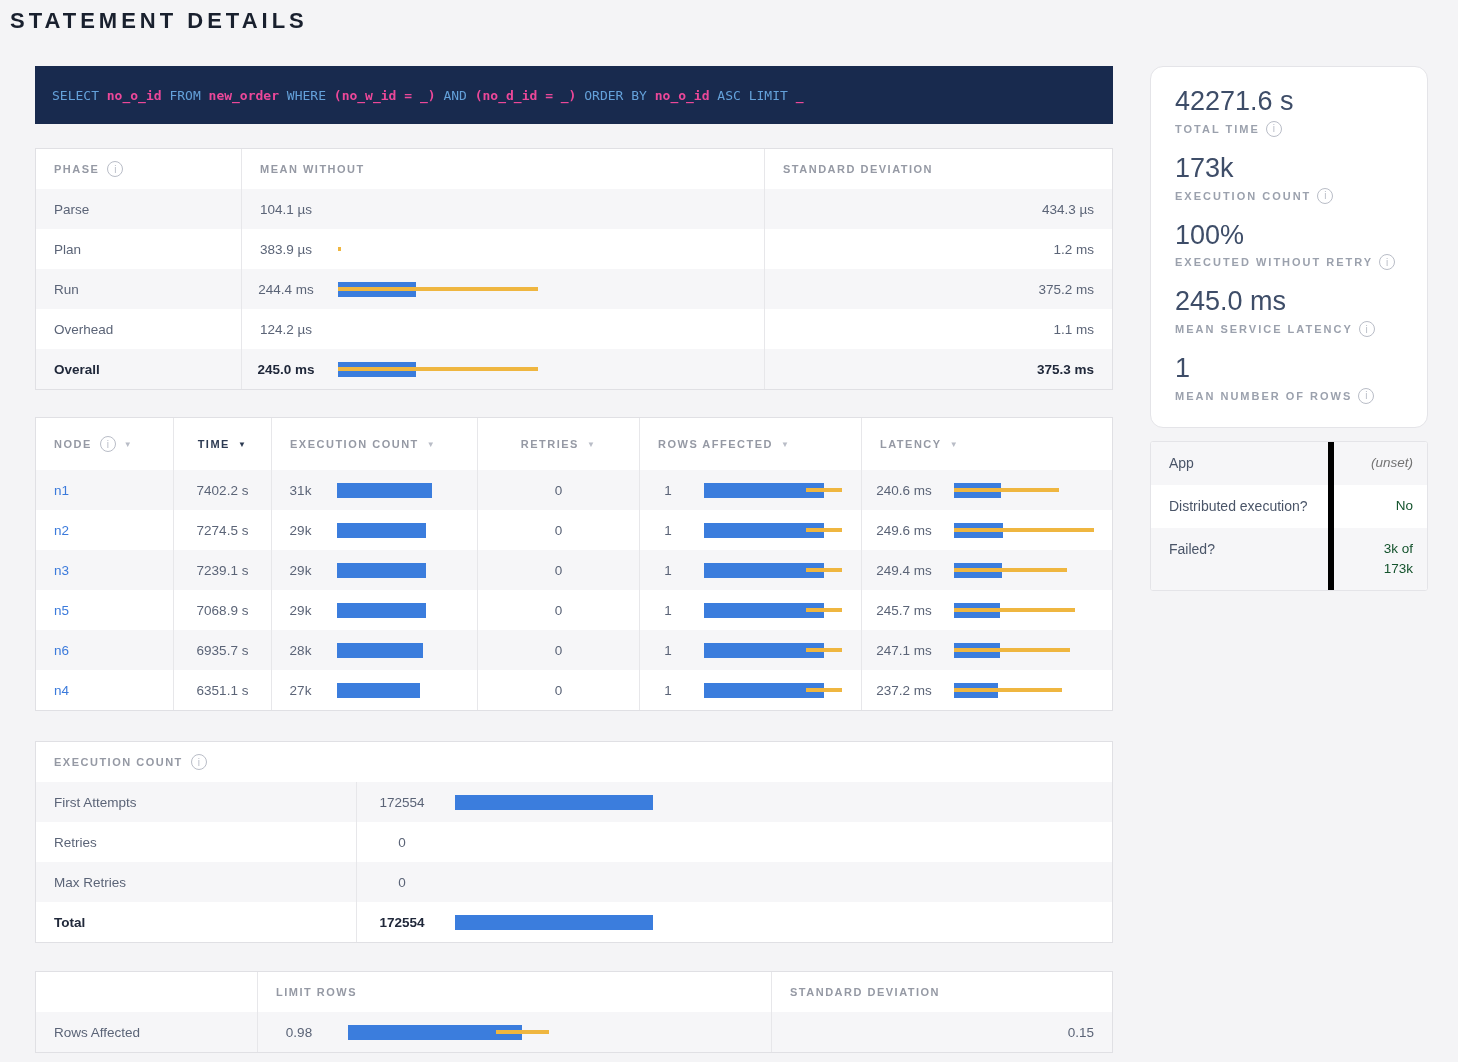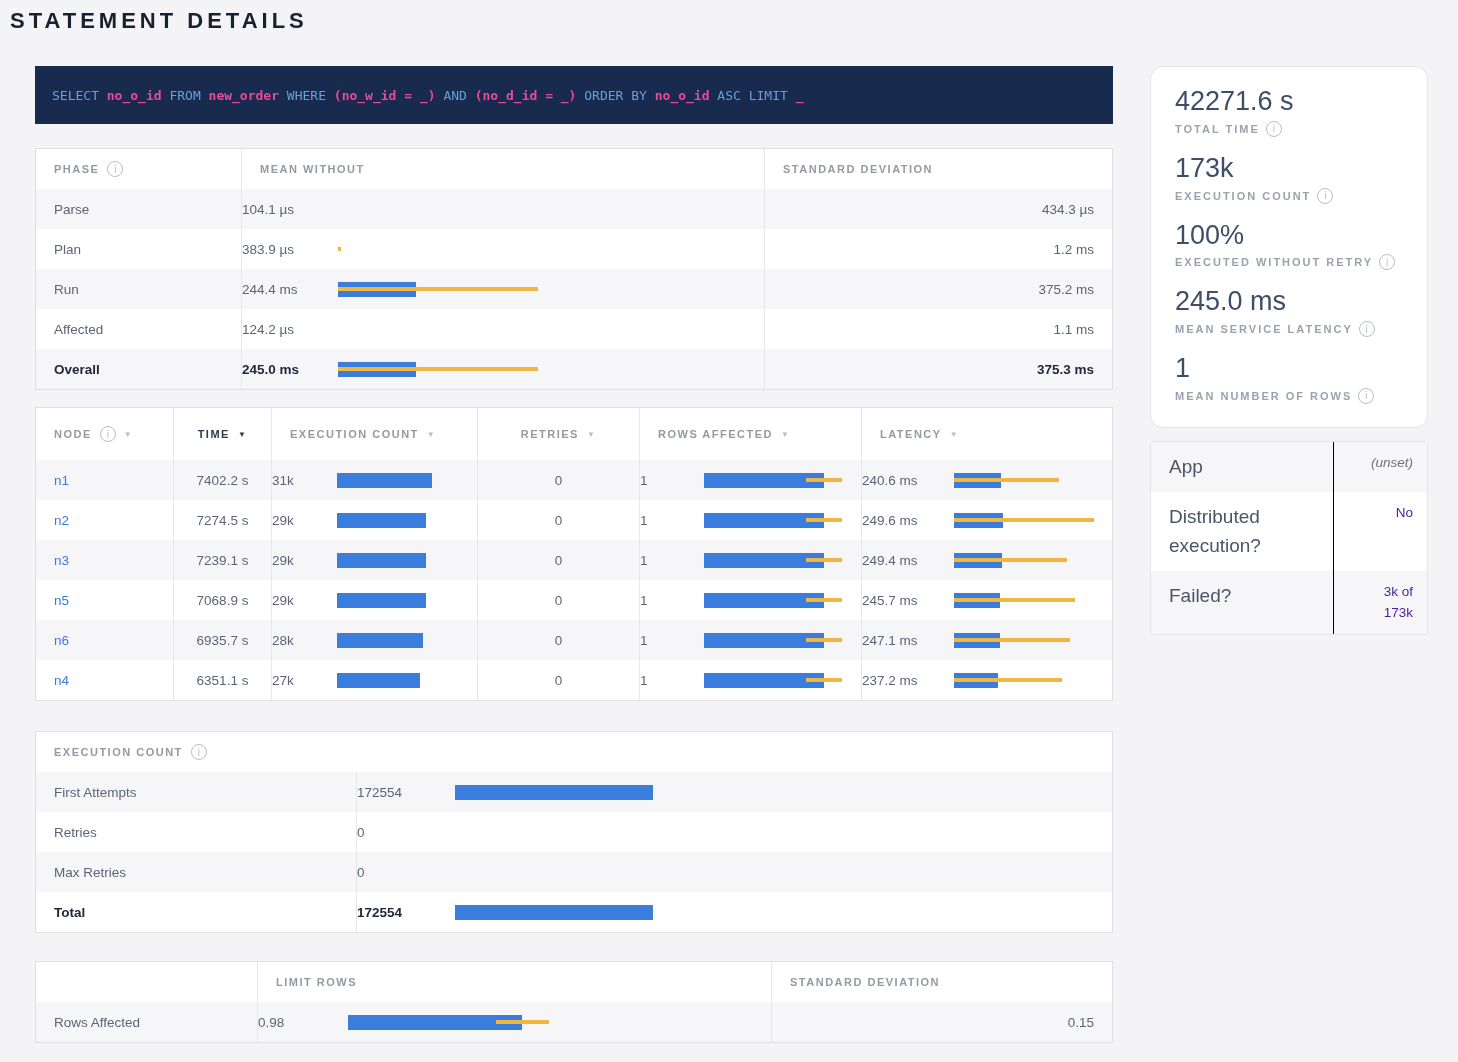--- a/index.html
+++ b/index.html
@@ -65,7 +65,7 @@
 
   
   .valbar{ padding-left:0; }
-  .val{ flex-shrink:0; text-align:left; }
+  .val{ flex-shrink:0; text-align:center; }
   .w88{ width:88px; } .w57{ width:57px; } .w56{ width:56px; }
   .w84{ width:84px; } .w90{ width:90px; } .w82{ width:82px; }
   .bar-track{ position:relative; flex:1; height:15px; margin-left:8px; margin-right:12px; }

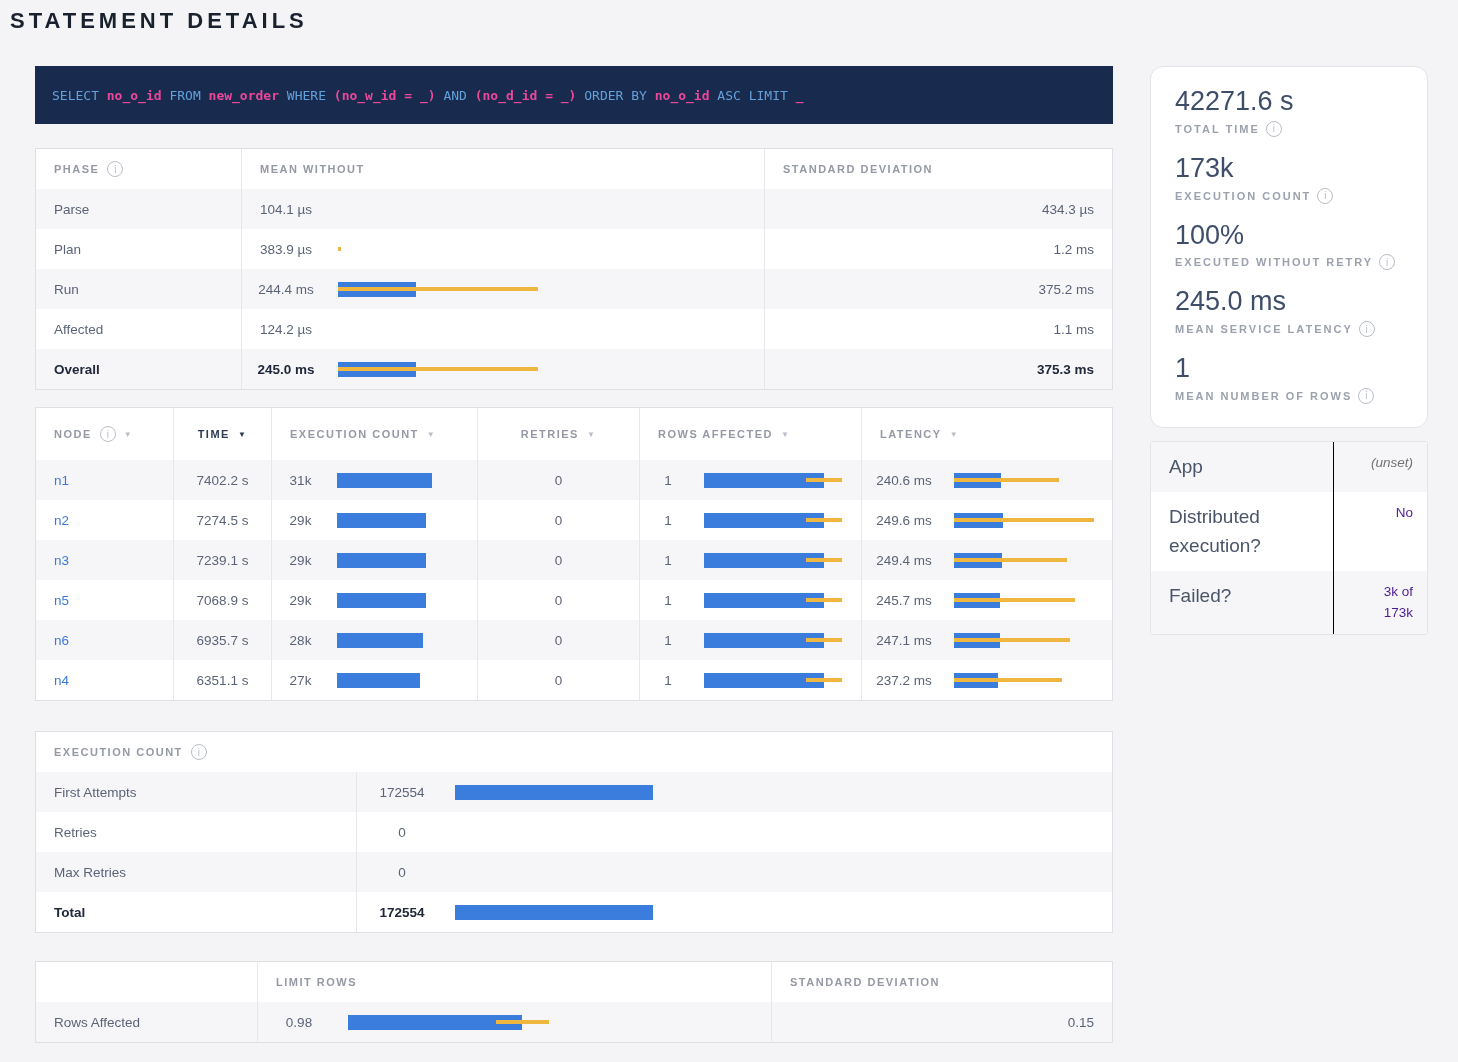--- a/index.html
+++ b/index.html
@@ -166,7 +166,7 @@
         </div>
 
         <div class="tr phase-grid">
-          <div class="cell">Affected</div>
+          <div class="cell">Overhead</div>
           <div class="cell sep valbar">
             <span class="val w88">124.2 µs</span>
             <span class="bar-track"></span>

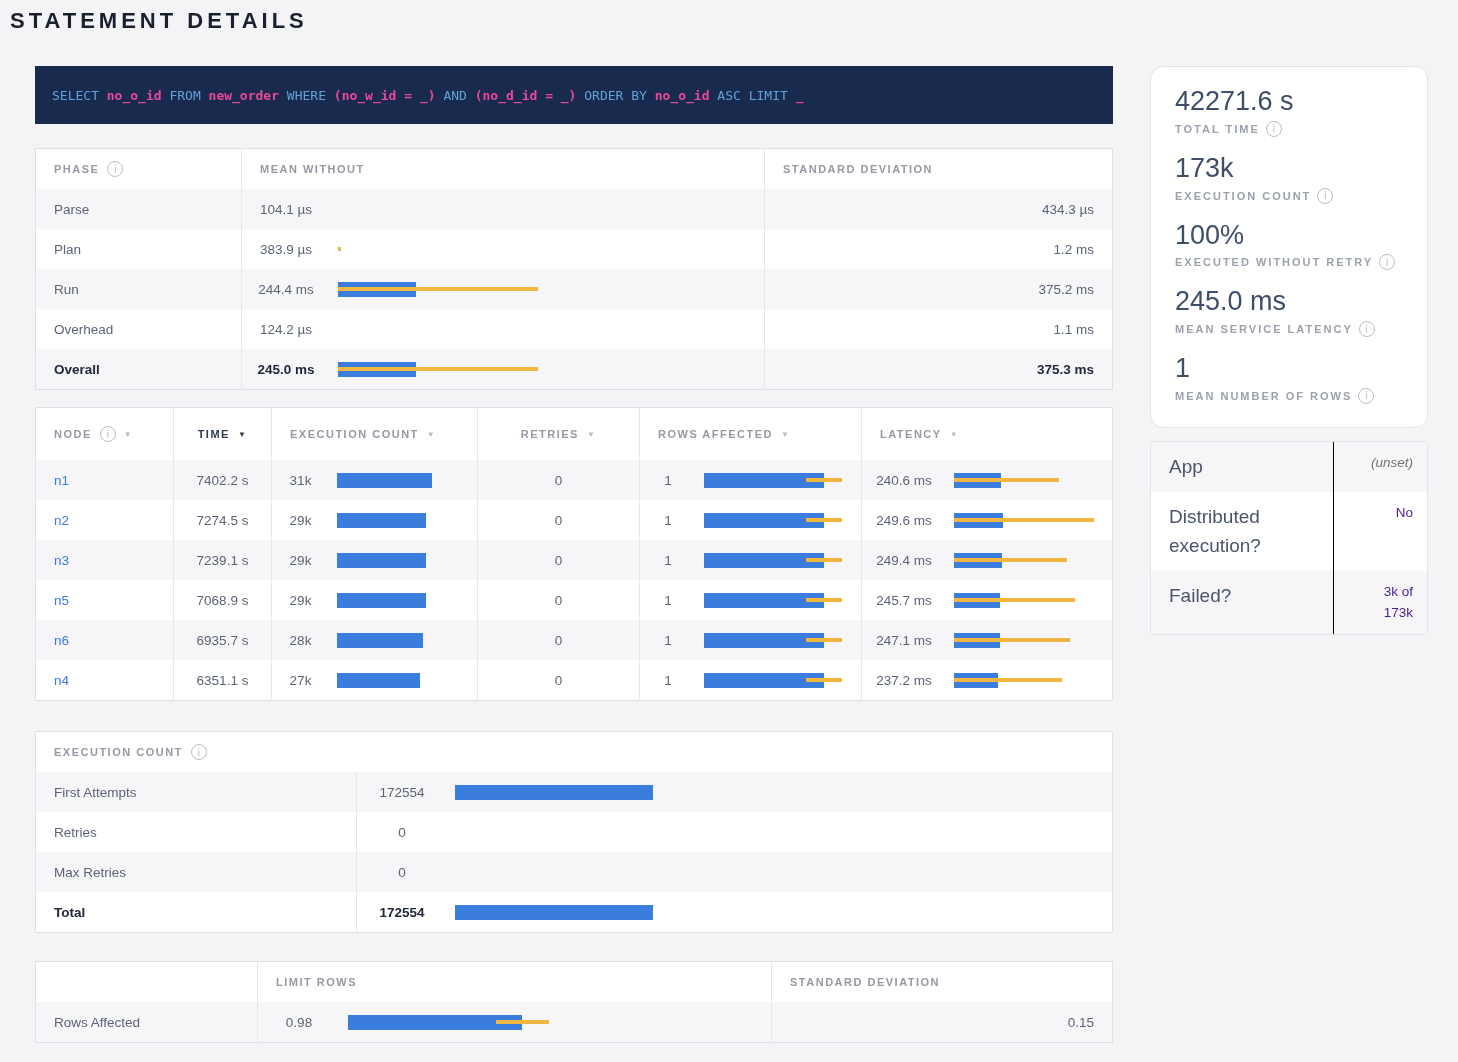--- a/index.html
+++ b/index.html
@@ -59,7 +59,7 @@
   .rowsaf-grid{ display:grid; grid-template-columns:221px 514px 343px; height:40px; }
 
   .mt-phase{ margin-top:24px; }
-  .mt-node{ margin-top:17px; }
+  .mt-node{ margin-top:27px; }
   .mt-exec{ margin-top:30px; }
   .mt-rowsaf{ margin-top:28px; }
 

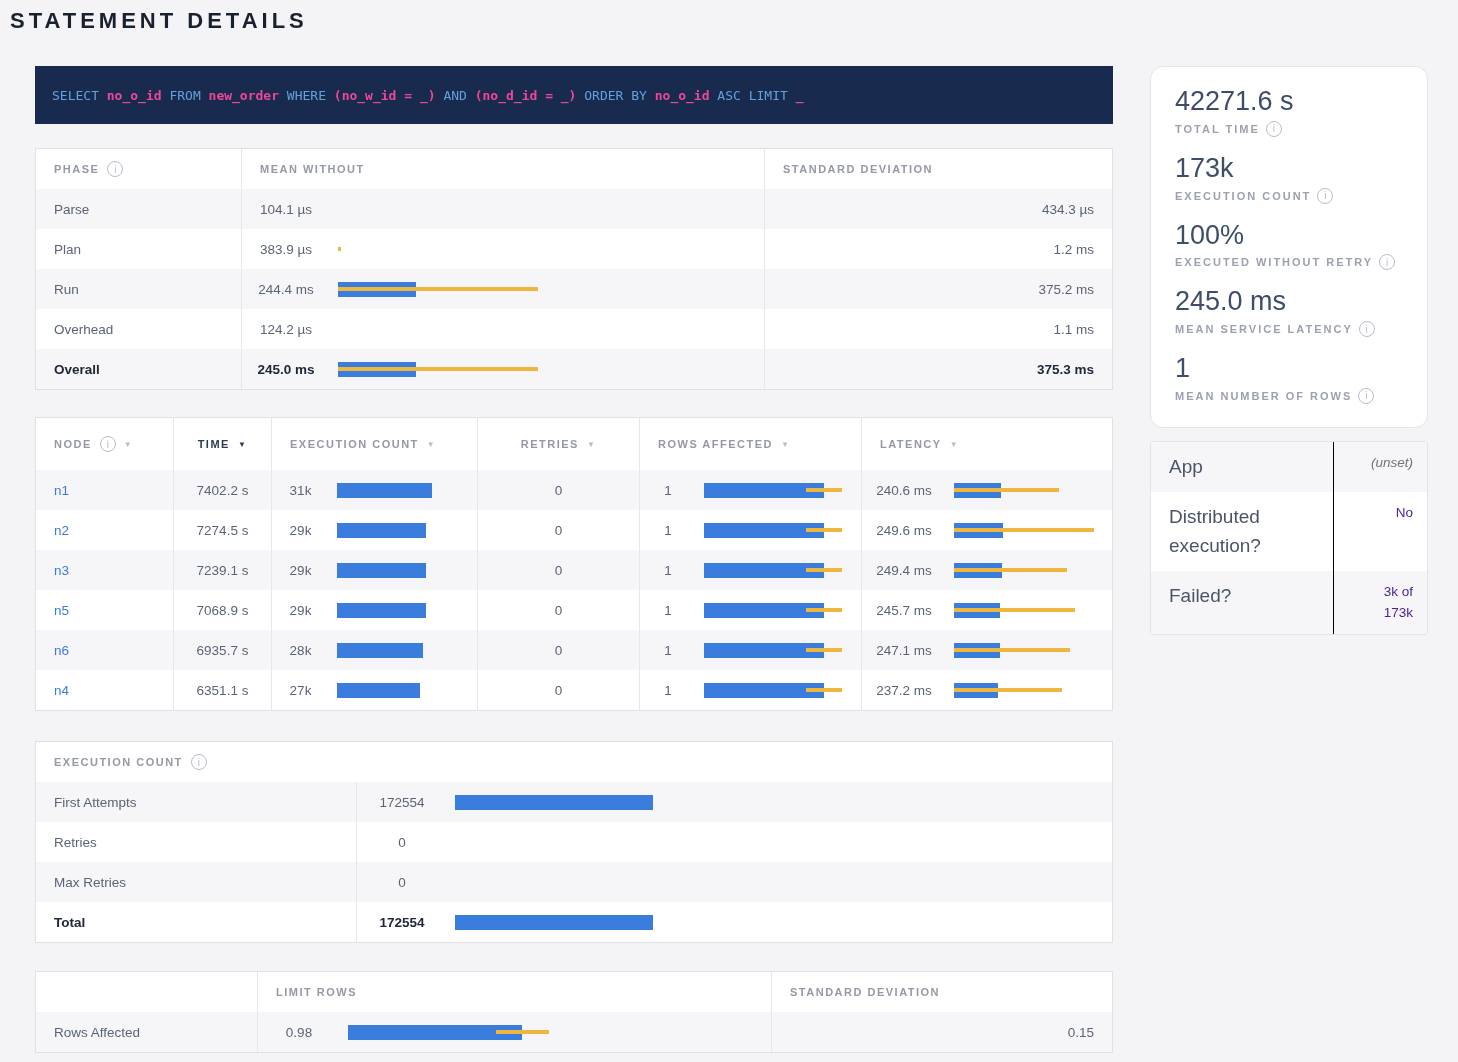--- a/index.html
+++ b/index.html
@@ -104,8 +104,8 @@
   .details-card > .detail-row:nth-of-type(odd){ background:#f6f6f8; }
   .details-card > .detail-row:nth-of-type(even){ background:#ffffff; }
   .detail-label{
-    padding:11px 12px 11px 18px; font-size:19px; color:#4a5568;
-    border-right:1px solid #000000; line-height:1.5;
+    padding:11px 12px 11px 18px; font-size:14px; color:#4a5568;
+    border-right:6px solid #000000; line-height:1.5;
   }
   .detail-value{
     padding:11px 16px 11px 24px; font-size:13.5px; color:#4c1d95;

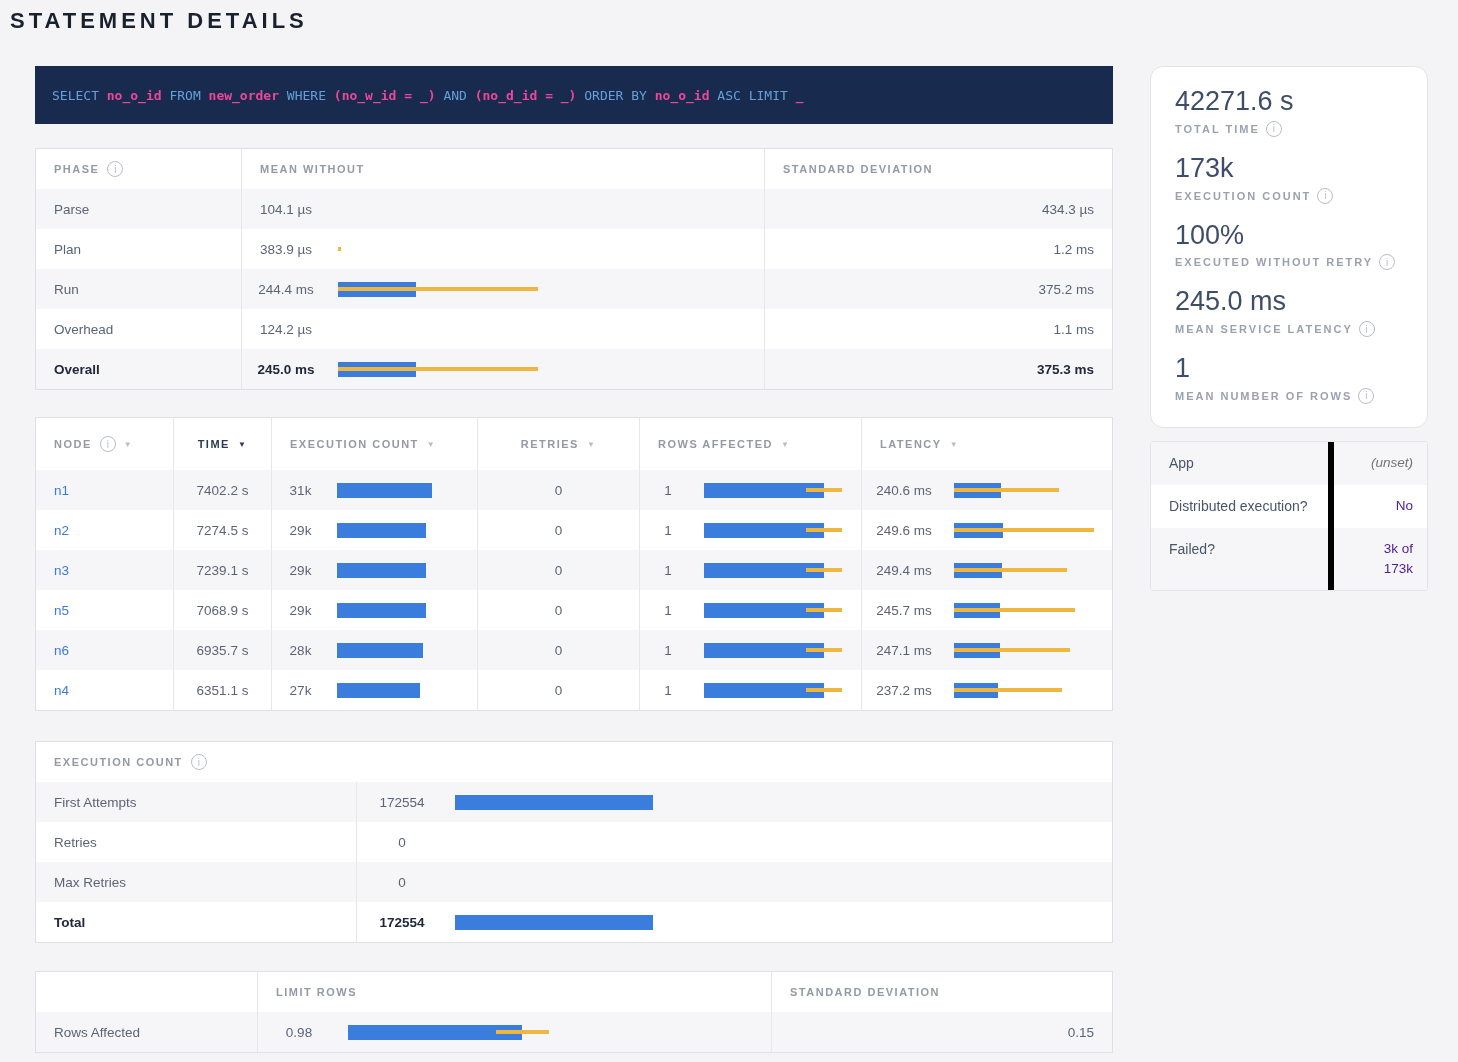--- a/index.html
+++ b/index.html
@@ -108,7 +108,7 @@
     border-right:6px solid #000000; line-height:1.5;
   }
   .detail-value{
-    padding:11px 16px 11px 24px; font-size:13.5px; color:#4c1d95;
+    padding:11px 16px 11px 24px; font-size:13.5px; color:#14532d;
     text-align:right; line-height:1.5;
   }
   .detail-row.muted .detail-value{ font-style:italic; color:#737373; }

